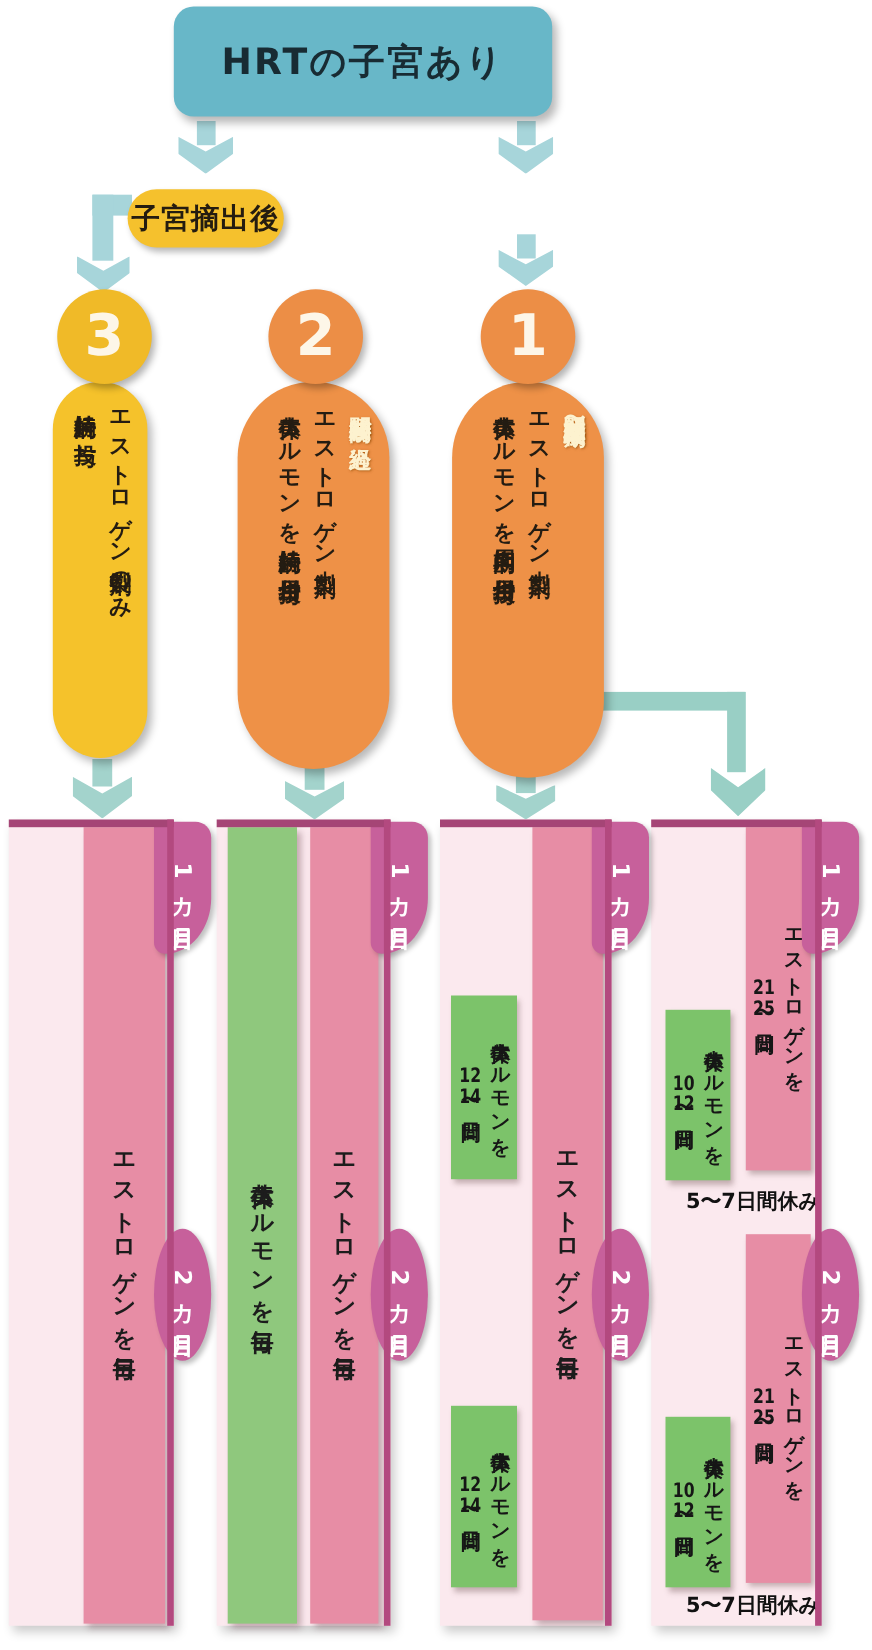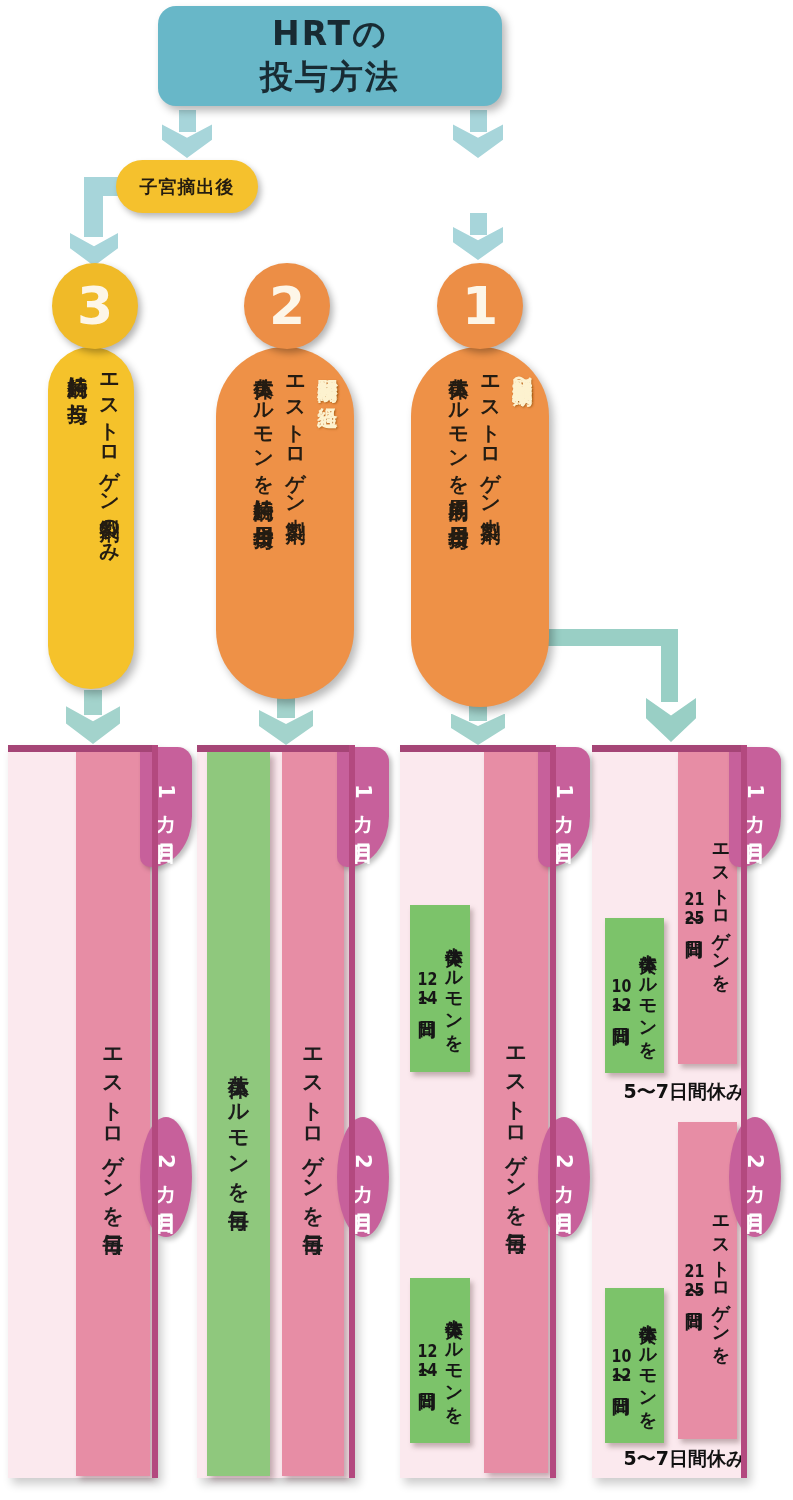--- a/index.html
+++ b/index.html
@@ -8,7 +8,7 @@
 
   
   .header{position:absolute;left:158px;top:6px;width:344px;height:100px;background:#68b7c8;
-          border-radius:18px;display:flex;flex-direction:column;align-items:center;justify-content:center;
+          border-radius:18px;display:flex;flex-direction:row;align-items:center;justify-content:center;
           font-weight:bold;font-size:33px;color:#182b33;letter-spacing:2px;line-height:1.3;
           box-shadow:4px 5px 8px rgba(0,0,0,.28);z-index:2;}
 

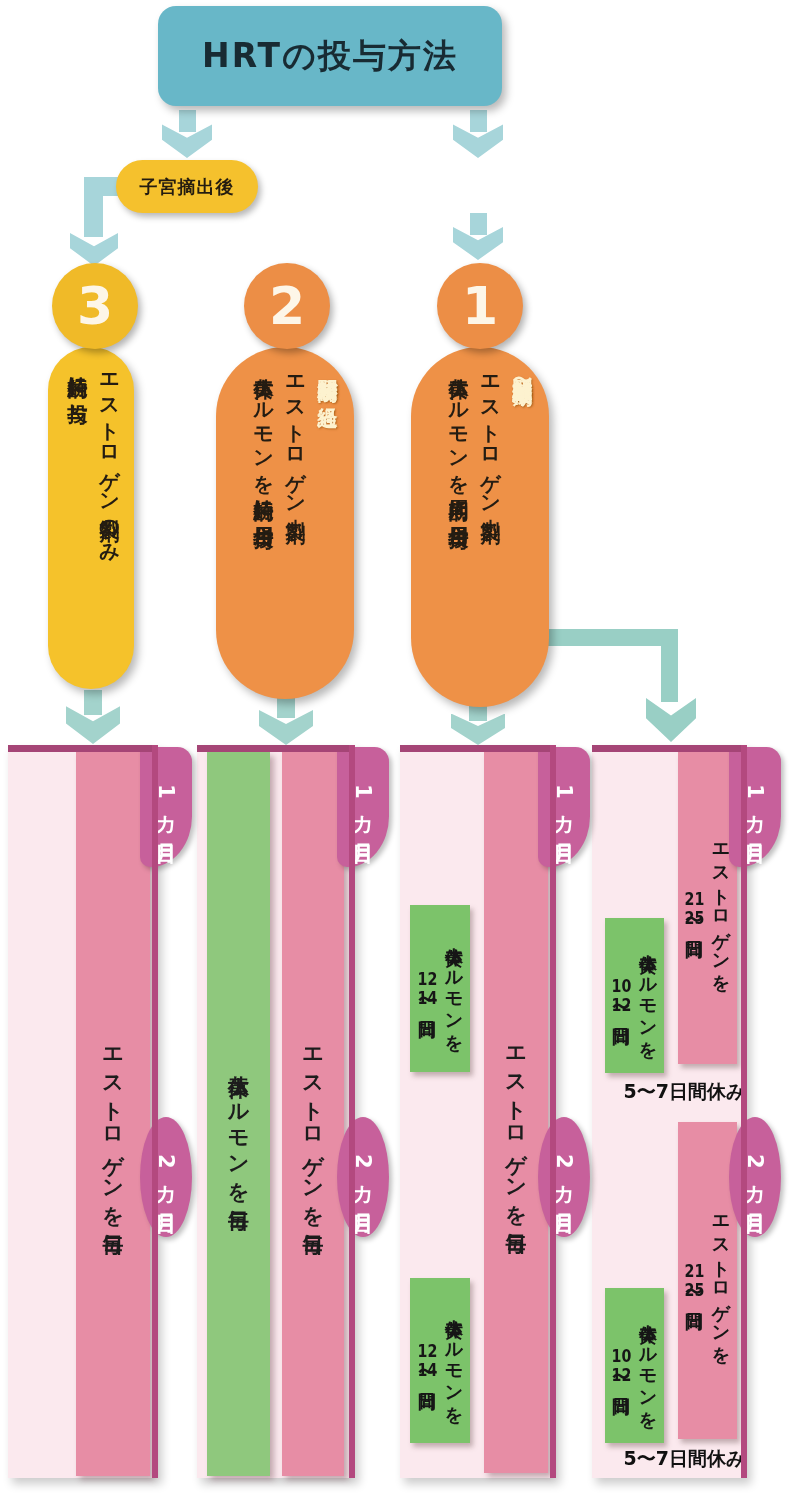--- a/index.html
+++ b/index.html
@@ -81,7 +81,7 @@
 
   <div class="header">
     <div>HRTの</div>
-    <div>投与方法</div>
+    <div>子宮あり</div>
   </div>
 
   <div class="arr teal-a" style="left:162px;top:110px;width:50px;height:48px">

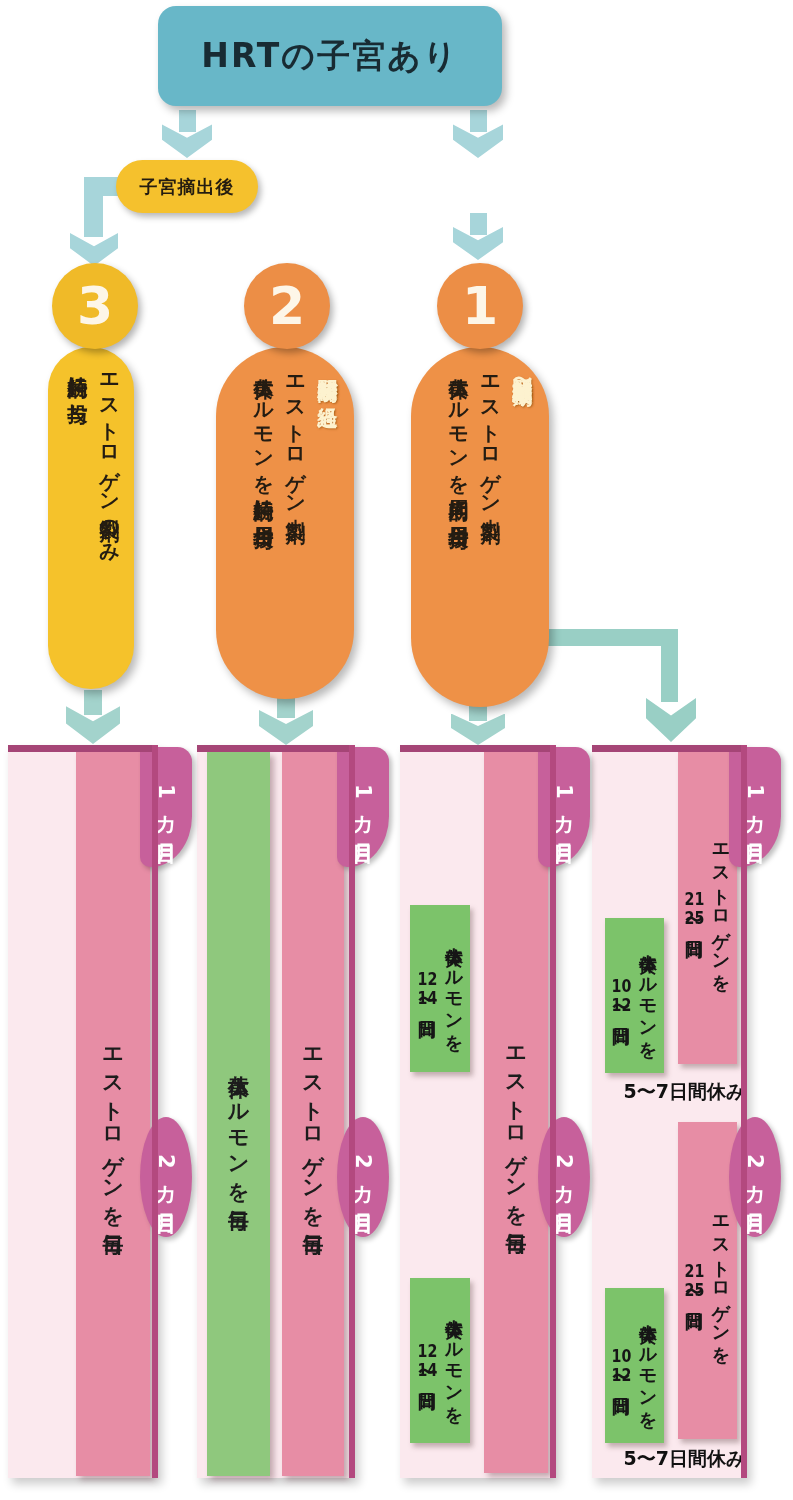--- a/index.html
+++ b/index.html
@@ -13,8 +13,8 @@
           box-shadow:4px 5px 8px rgba(0,0,0,.28);z-index:2;}
 
   
-  .branch{position:absolute;top:160px;height:53px;border-radius:27px;display:grid;place-items:center;
-          font-weight:bold;font-size:18px;color:#241c10;letter-spacing:1px;
+  .branch{position:absolute;top:172px;height:53px;border-radius:27px;display:grid;place-items:center;
+          font-weight:bold;font-size:26px;color:#241c10;letter-spacing:1px;
           box-shadow:3px 4px 6px rgba(0,0,0,.28);z-index:2;}
   .branch.yellow{background:#f5c12d;}
   .branch.orange{background:#ed9045;}

